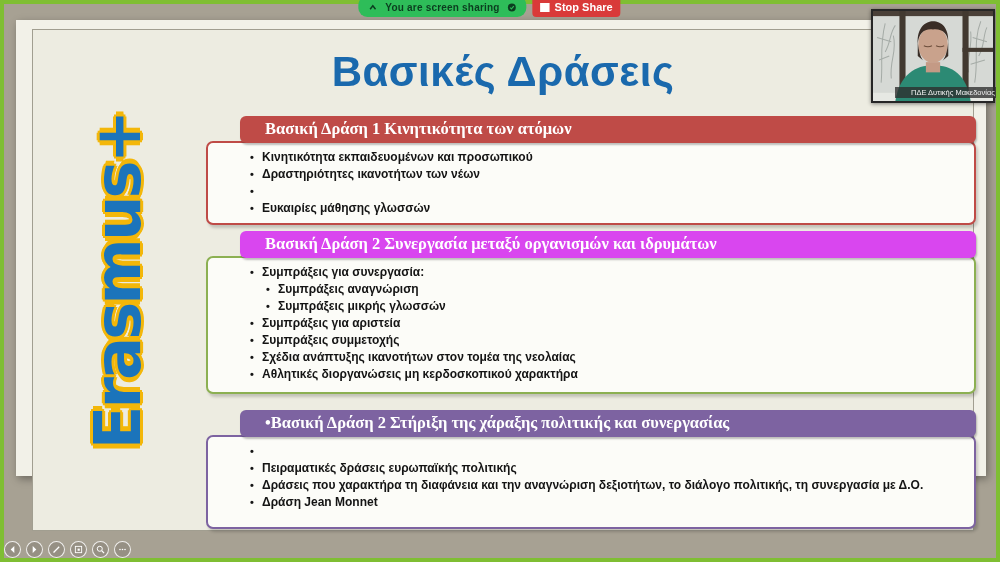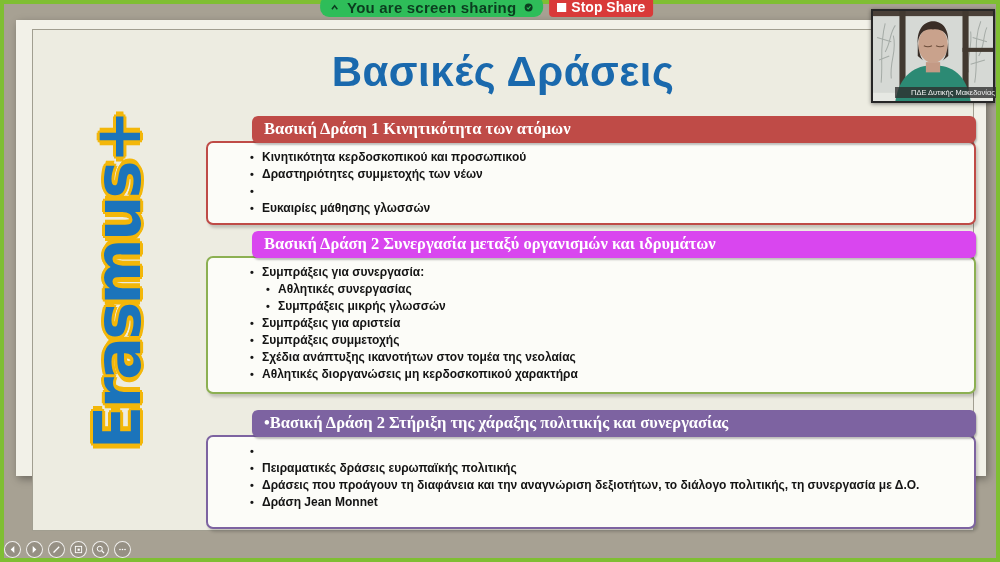--- a/index.html
+++ b/index.html
@@ -8,7 +8,7 @@
   
   .share-bar{position:absolute;top:-4px;left:50%;transform:translateX(-54%);display:flex;gap:6px;z-index:70;align-items:stretch;}
   .share-pill{background:#2ebd59;border-radius:9px;display:flex;align-items:center;gap:8px;padding:4px 10px 3px 10px;height:14px;}
-  .share-pill .txt{color:#0b3d1f;font-size:15px;font-weight:bold;letter-spacing:.2px;}
+  .share-pill .txt{color:#0b3d1f;font-size:10px;font-weight:bold;letter-spacing:.2px;}
   .mini-ic{width:9px;height:9px;display:inline-block;}
   .stop-btn{background:#d93a39;border-radius:4px;display:flex;align-items:center;gap:5px;padding:4px 8px 3px 8px;height:14px;}
   .stop-btn .sq{width:7px;height:7px;background:#fff;border:1px solid #fff;}

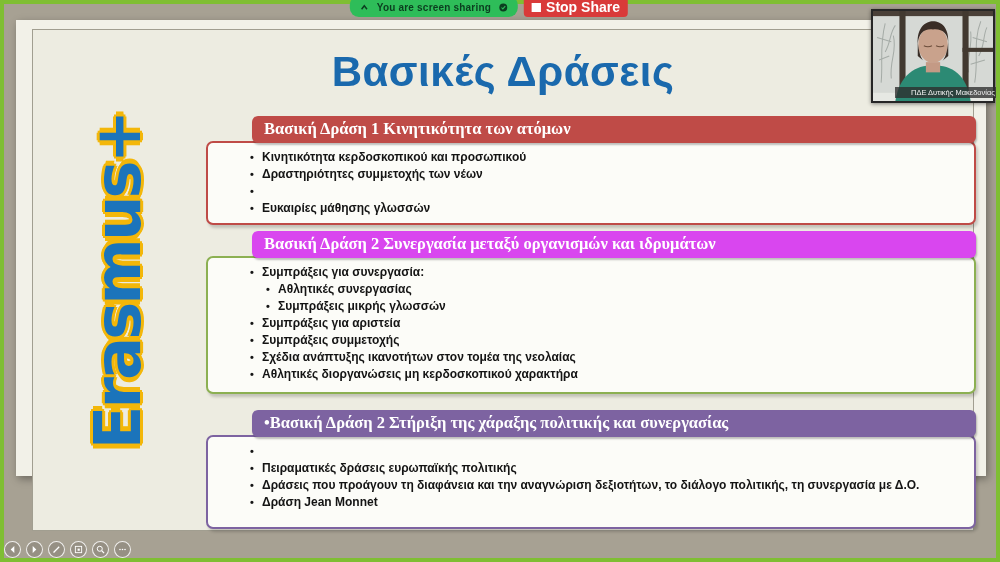--- a/index.html
+++ b/index.html
@@ -12,7 +12,7 @@
   .mini-ic{width:9px;height:9px;display:inline-block;}
   .stop-btn{background:#d93a39;border-radius:4px;display:flex;align-items:center;gap:5px;padding:4px 8px 3px 8px;height:14px;}
   .stop-btn .sq{width:7px;height:7px;background:#fff;border:1px solid #fff;}
-  .stop-btn .txt{color:#fff;font-size:14px;font-weight:bold;}
+  .stop-btn .txt{color:#fff;font-size:11px;font-weight:bold;}
   
   .webcam{position:absolute;top:9px;right:5px;width:120px;height:90px;background:#1c1c1c;border:2px solid #262626;
     box-shadow:0 1px 4px rgba(0,0,0,.45);z-index:55;}

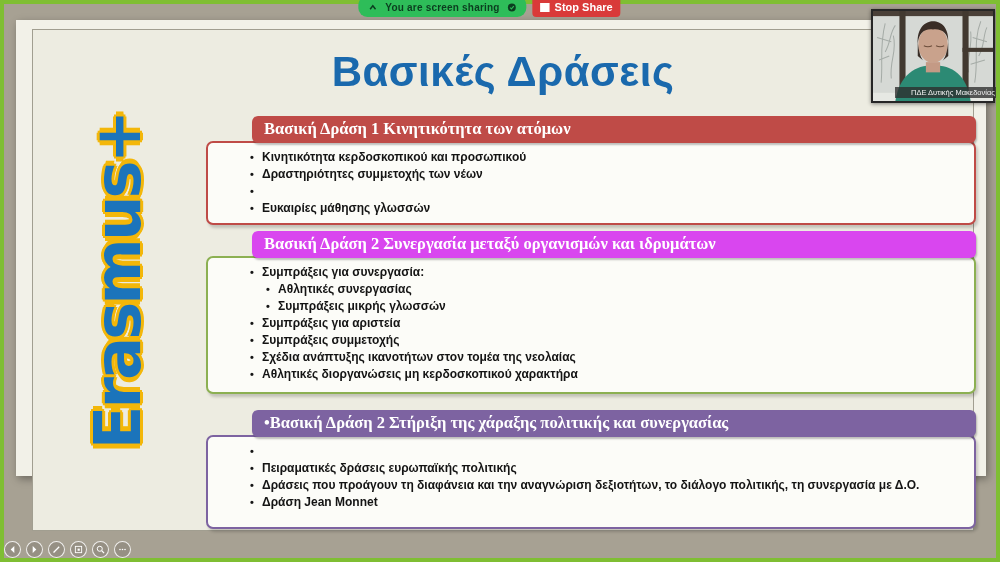--- a/index.html
+++ b/index.html
@@ -37,8 +37,8 @@
   .sections{position:absolute;left:173px;top:86px;width:770px;}
   .section{margin-bottom:6px;}
   .section:nth-child(3){margin-top:16px;}
-  .sec-header{margin-left:46px;border-radius:6px;color:#fff;font-family:"Liberation Serif",serif;
-    font-size:16.5px;font-weight:600;padding:3px 12px 4px 12px;box-shadow:1px 2px 2px rgba(0,0,0,.25);
+  .sec-header{margin-left:34px;border-radius:6px;color:#fff;font-family:"Liberation Serif",serif;
+    font-size:16.5px;font-weight:600;padding:3px 12px 4px 25px;box-shadow:1px 2px 2px rgba(0,0,0,.25);
     position:relative;z-index:2;}
   .sec-panel{background:#fcfcf8;border:2px solid;border-radius:7px;margin-top:-2px;
     padding:6px 10px 6px 0;box-shadow:2px 3px 3px rgba(0,0,0,.18);position:relative;z-index:1;}

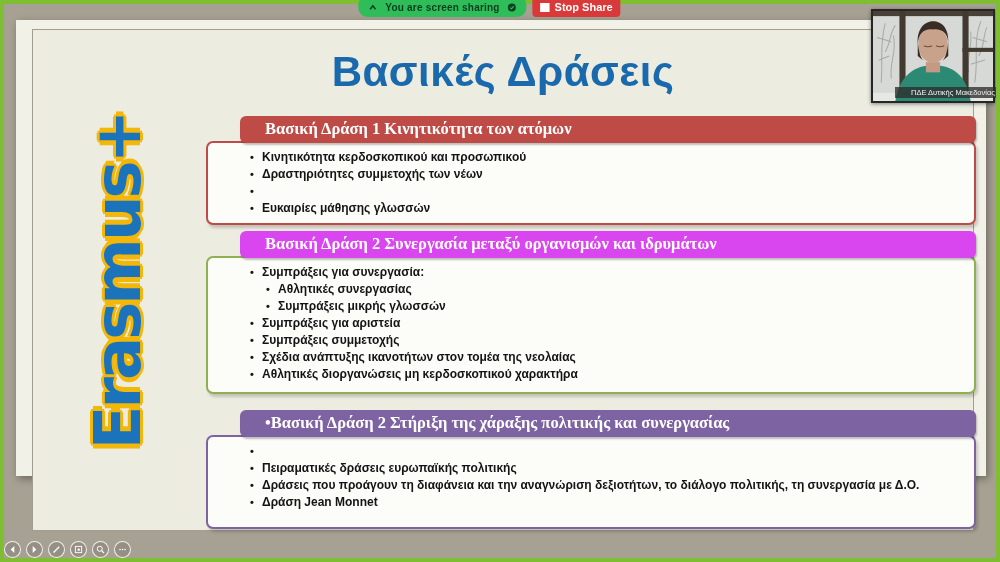--- a/index.html
+++ b/index.html
@@ -92,7 +92,7 @@
       <div class="sec-list">
               <div class="bullet lvl1">
                 <span class="marker">•</span>
-                <span class="btext">Κινητικότητα κερδοσκοπικού και προσωπικού</span>
+                <span class="btext">Κινητικότητα εκπαιδευομένων και προσωπικού</span>
               </div>
               <div class="bullet lvl1">
                 <span class="marker">•</span>

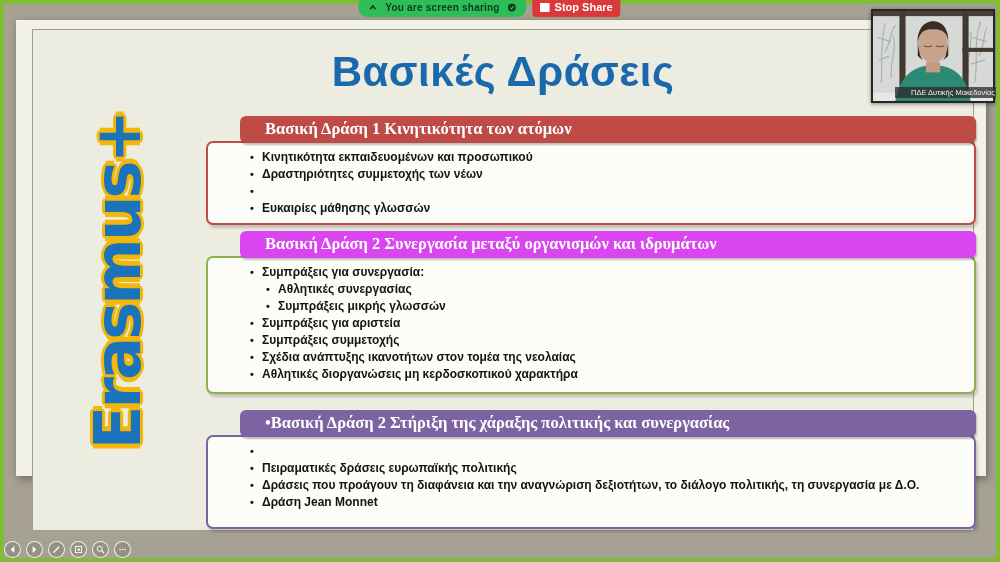--- a/index.html
+++ b/index.html
@@ -96,7 +96,7 @@
               </div>
               <div class="bullet lvl1">
                 <span class="marker">•</span>
-                <span class="btext">Δραστηριότητες συμμετοχής των νέων</span>
+                <span class="btext">Δραστηριότητες ικανοτήτων των νέων</span>
               </div>
               <div class="bullet lvl1">
                 <span class="marker">•</span>

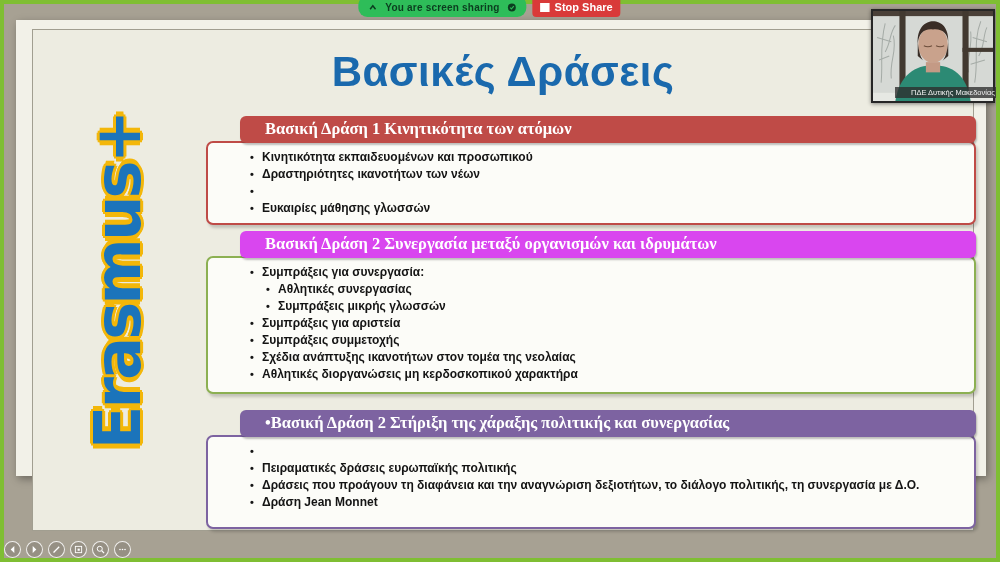--- a/index.html
+++ b/index.html
@@ -121,7 +121,7 @@
               </div>
               <div class="bullet lvl2">
                 <span class="marker">•</span>
-                <span class="btext">Αθλητικές συνεργασίας</span>
+                <span class="btext">Συμπράξεις αναγνώριση</span>
               </div>
               <div class="bullet lvl2">
                 <span class="marker">•</span>

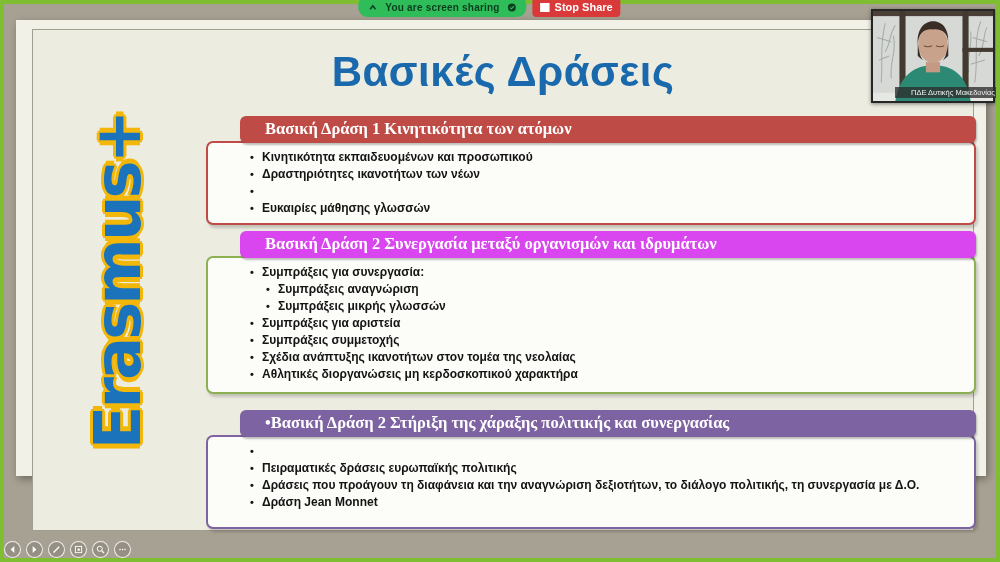--- a/index.html
+++ b/index.html
@@ -162,7 +162,7 @@
               </div>
               <div class="bullet lvl1">
                 <span class="marker">•</span>
-                <span class="btext">Δράσεις που προάγουν τη διαφάνεια και την αναγνώριση δεξιοτήτων, το διάλογο πολιτικής, τη συνεργασία με Δ.Ο.</span>
+                <span class="btext">Δράσεις που χαρακτήρα τη διαφάνεια και την αναγνώριση δεξιοτήτων, το διάλογο πολιτικής, τη συνεργασία με Δ.Ο.</span>
               </div>
               <div class="bullet lvl1">
                 <span class="marker">•</span>

